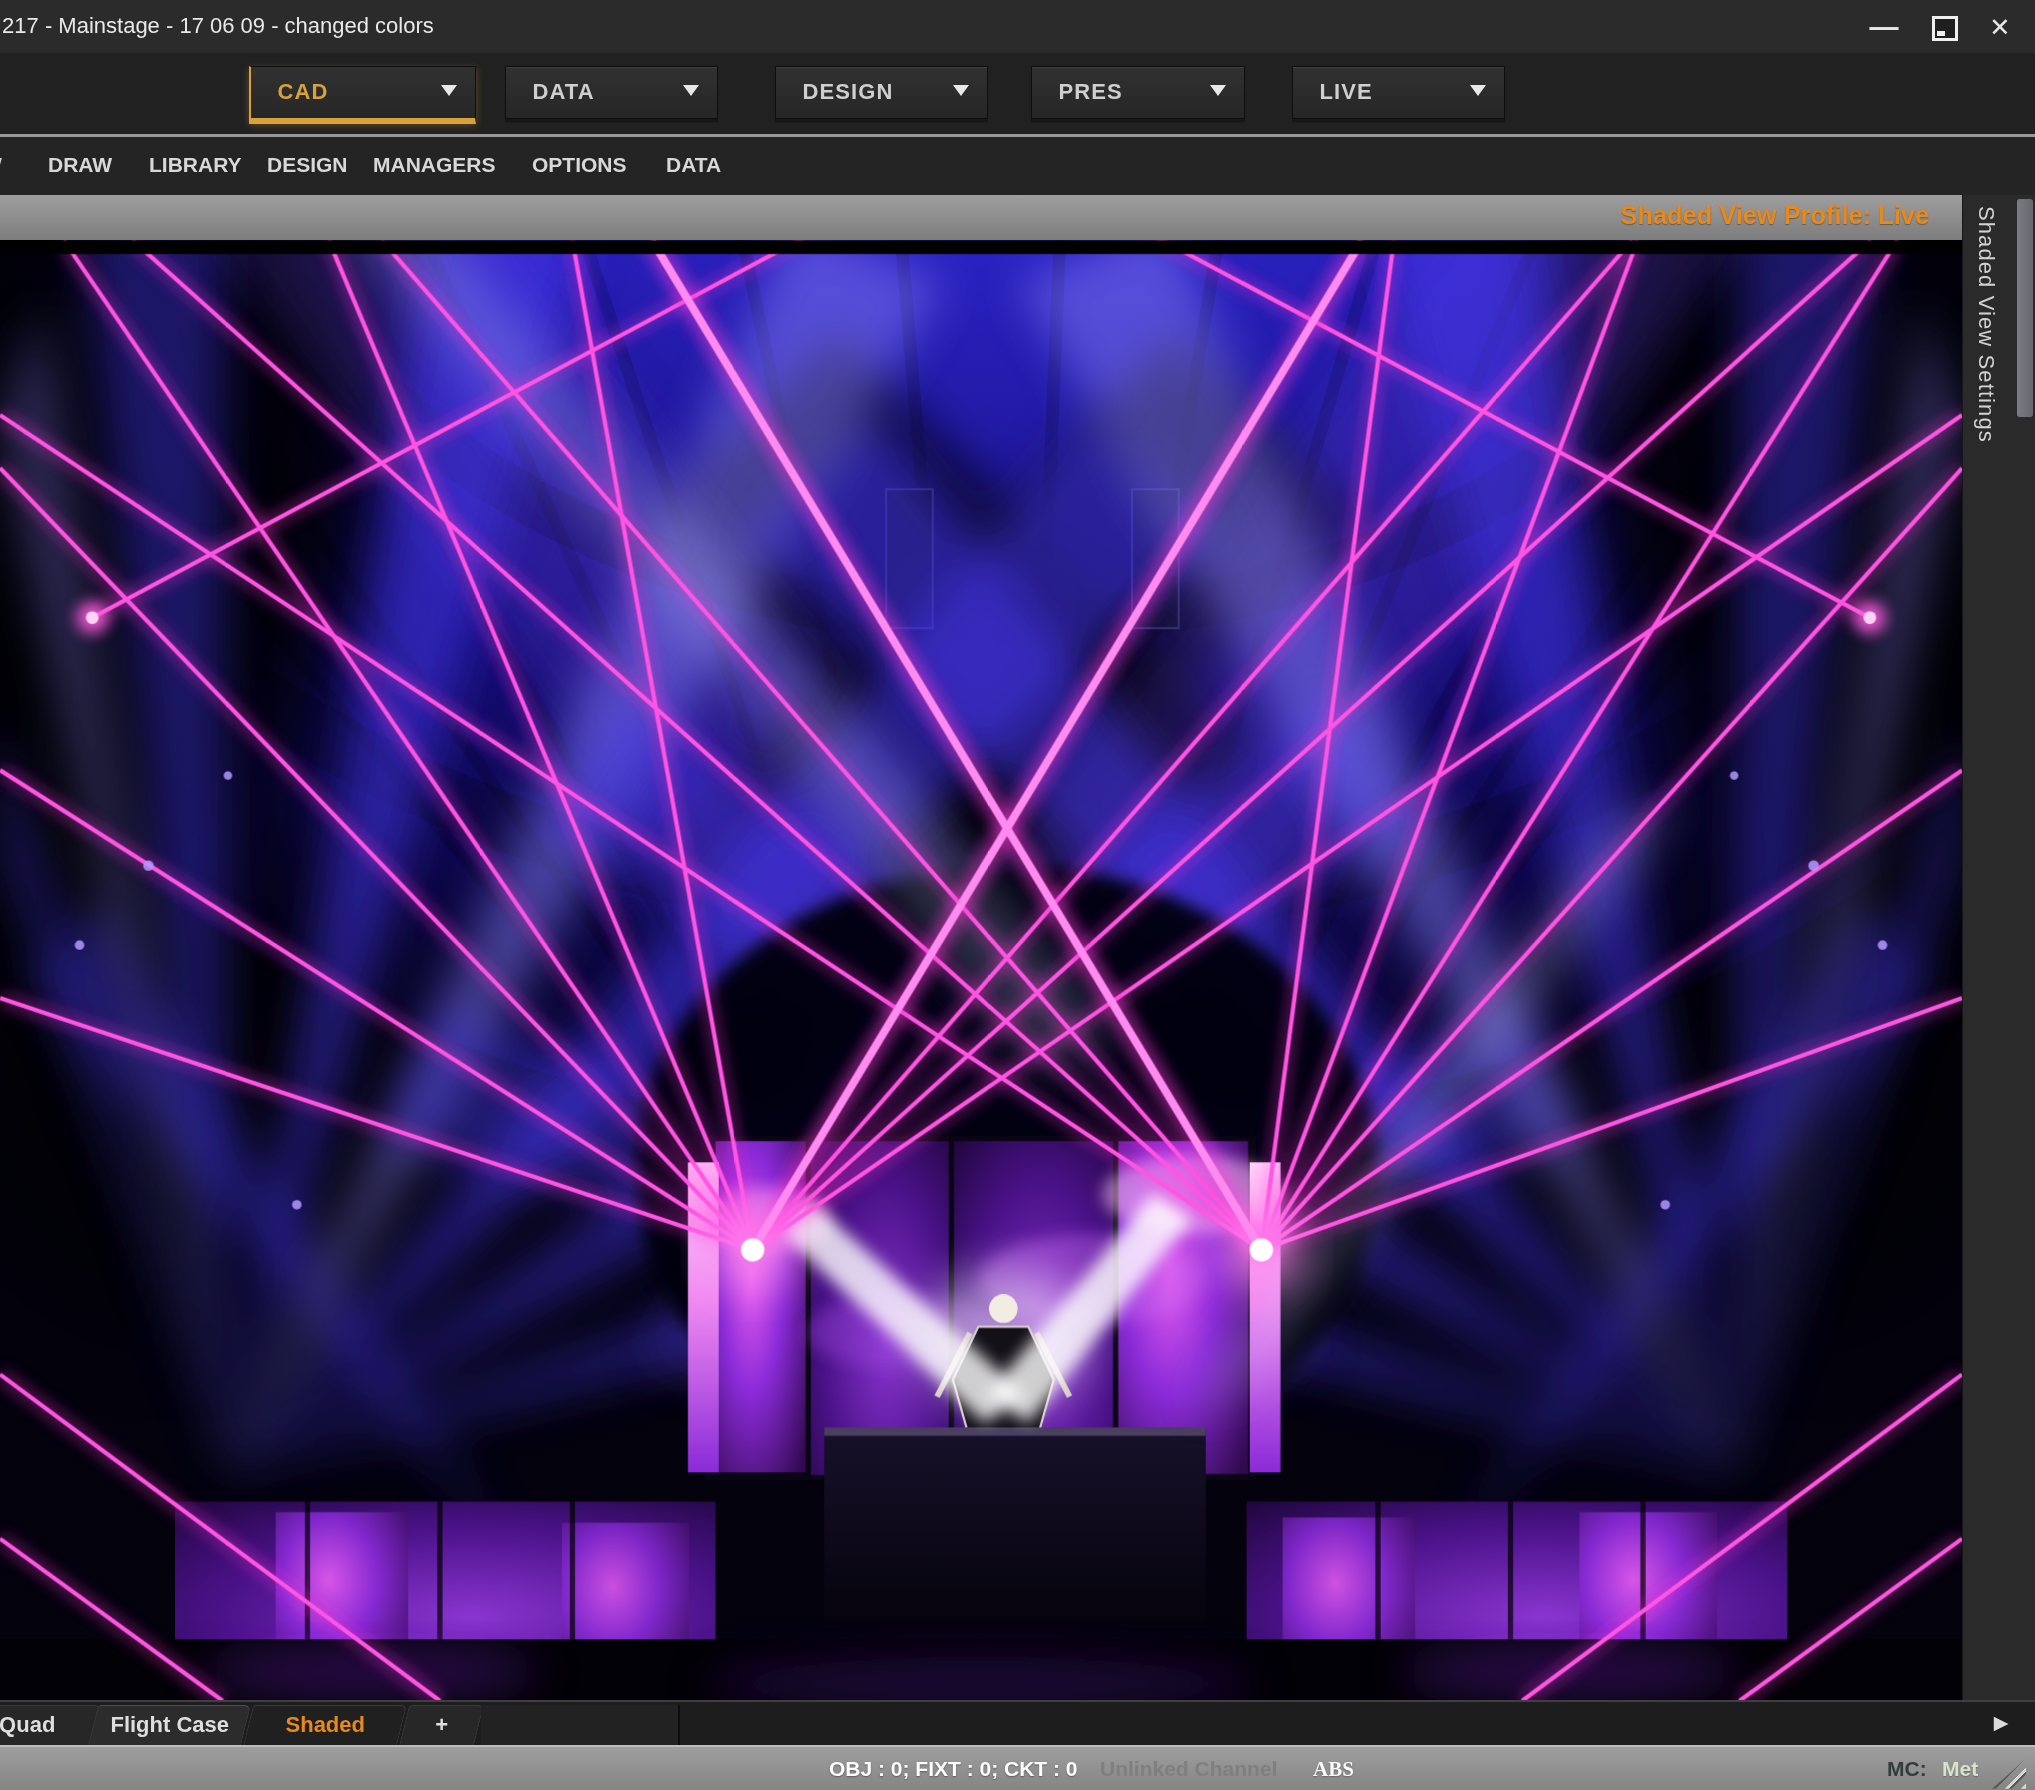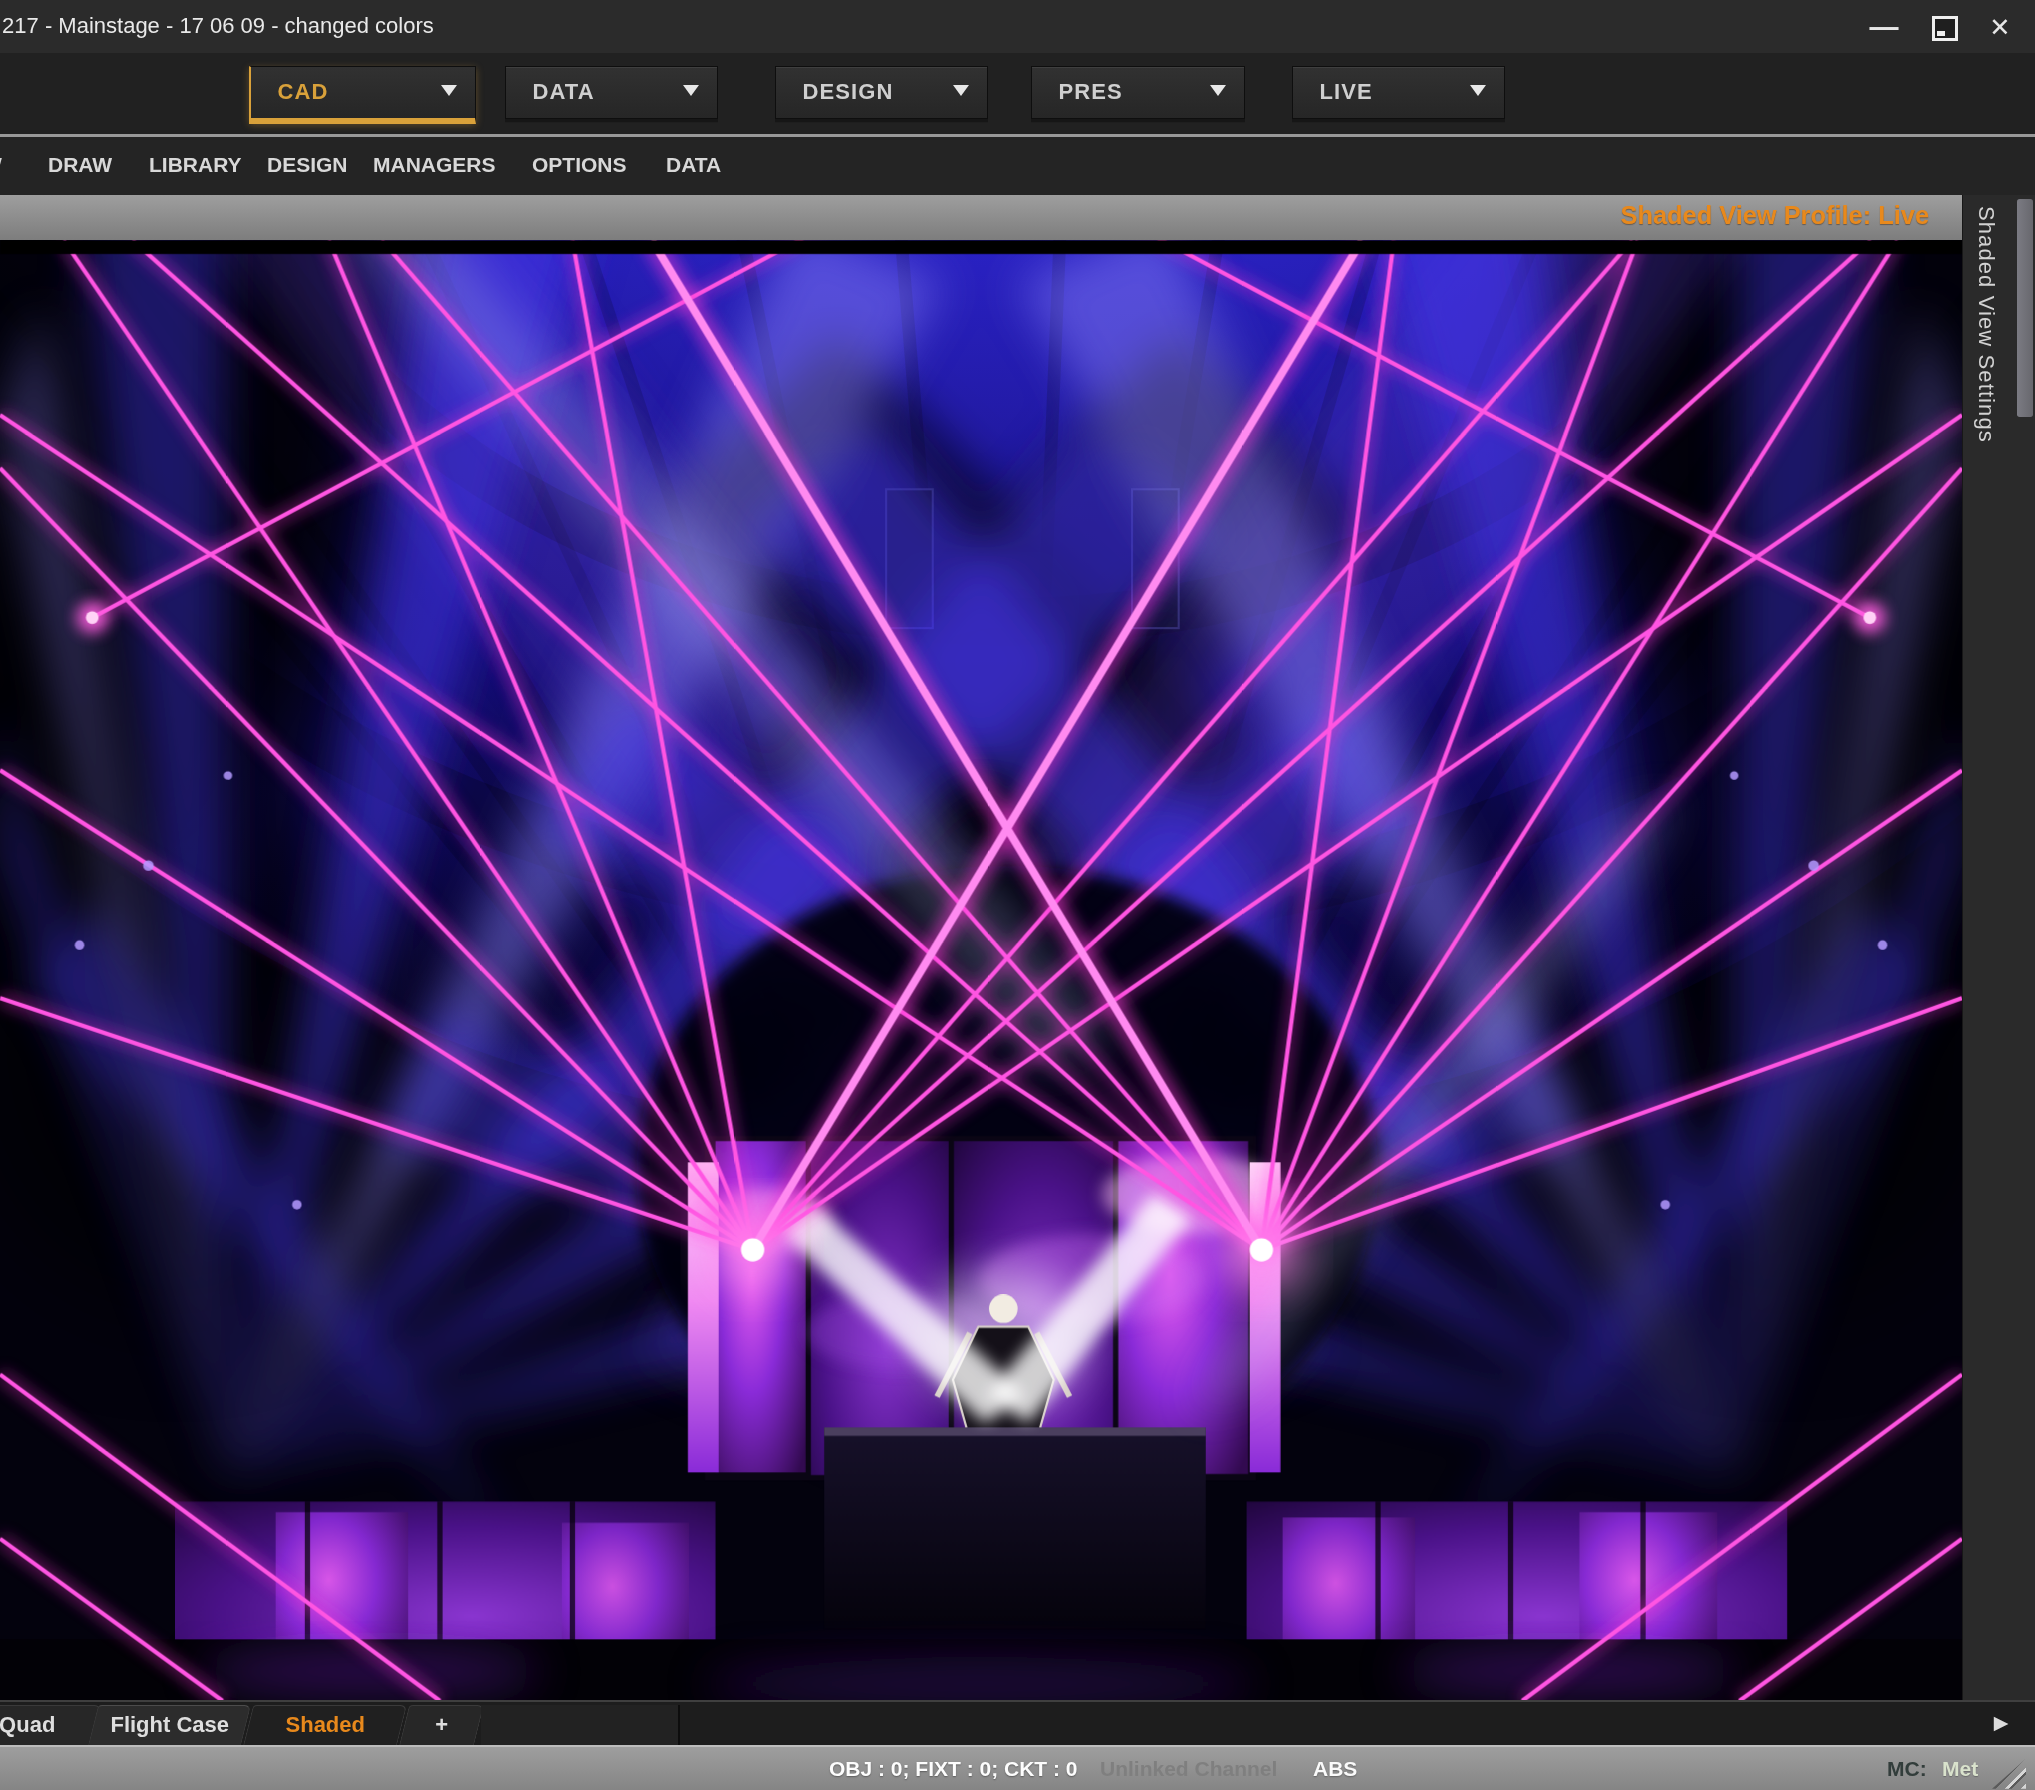--- a/index.html
+++ b/index.html
@@ -71,7 +71,7 @@
   .st{top:9.5px;font-size:21px;font-weight:700;white-space:nowrap;}
   #st-counts{left:829px;color:#fdfdfd;text-shadow:0 1.1px 1.6px rgba(0,0,0,.35);}
   #st-ghost{left:1100px;color:#7f7f7f;}
-  #st-abs{left:1313px;color:#fafafa;text-shadow:0 1.1px 1.6px rgba(0,0,0,.3);}
+  #st-abs{left:1313px;color:#fafafa;text-shadow:0 1.1px 1.6px rgba(0,0,0,.3);font-family:Liberation Serif, serif;}
   #st-mc{left:1887px;color:#323d3b;}
   #st-mcv{left:1942px;color:#d9e2cc;text-shadow:0 1.1px 1.1px rgba(0,0,0,.25);text-align:right;}
   #grip{left:1992px;top:11.7px;width:34px;height:30px;

